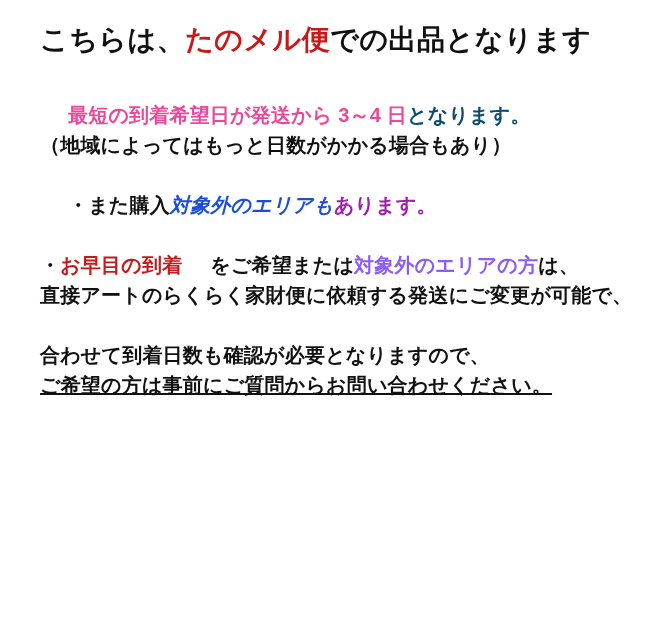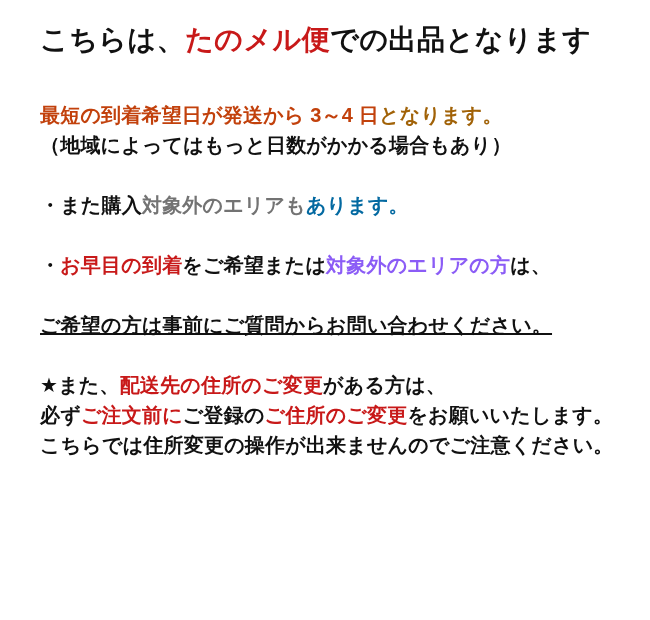--- a/index.html
+++ b/index.html
@@ -50,7 +50,7 @@
   <h1 class="title"><span style="color: rgb(17, 17, 17);">こちらは、</span><span style="color: rgb(200, 25, 25);">たのメル便</span><span style="color: rgb(17, 17, 17);">での出品となります</span></h1>
 
   <div class="para first">
-    <p class="line"><span style="color: #c2410c;">最短の到着希望日が発送から 3～4 日</span><span style="color: #a16207;">となります。</span></p>
+    <p class="line"><span style="color: #ec4899; margin-left: 28px;">最短の到着希望日が発送から 3～4 日</span><span style="color: #a16207;">となります。</span></p>
     <p class="line"><span style="color: rgb(17, 17, 17);">（地域によってはもっと日数がかかる場合もあり）</span></p>
   </div>
 

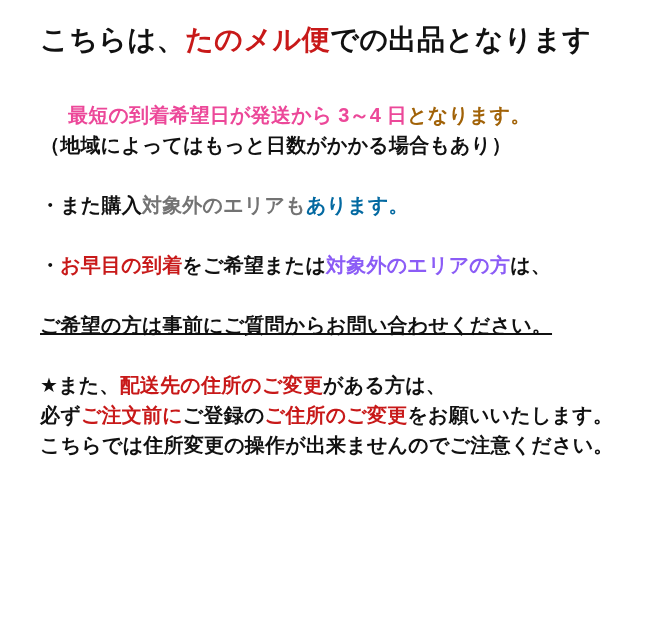--- a/index.html
+++ b/index.html
@@ -50,7 +50,7 @@
   <h1 class="title"><span style="color: rgb(17, 17, 17);">こちらは、</span><span style="color: rgb(200, 25, 25);">たのメル便</span><span style="color: rgb(17, 17, 17);">での出品となります</span></h1>
 
   <div class="para first">
-    <p class="line"><span style="color: #ec4899; margin-left: 28px;">最短の到着希望日が発送から 3～4 日</span><span style="color: #a16207;">となります。</span></p>
+    <p class="line"><span style="color: #ec4899; margin-left: 28px;">最短の到着希望日が発送から 3～4 日</span><span style="color: #0c4a6e;">となります。</span></p>
     <p class="line"><span style="color: rgb(17, 17, 17);">（地域によってはもっと日数がかかる場合もあり）</span></p>
   </div>
 

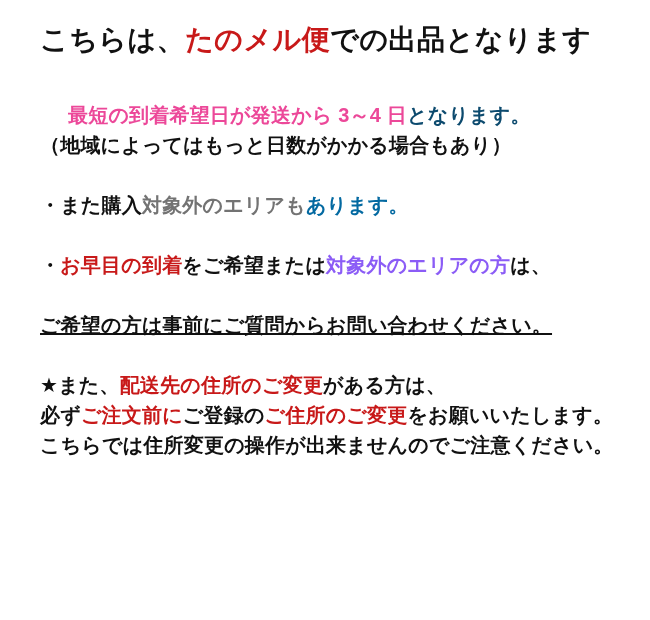--- a/index.html
+++ b/index.html
@@ -55,7 +55,7 @@
   </div>
 
   <div class="para">
-    <p class="line"><span style="color: rgb(17, 17, 17);">・また購入</span><span style="color: #737373;">対象外のエリアも</span><span style="color: #0369a1;">あります。</span></p>
+    <p class="line"><span style="color: rgb(17, 17, 17); margin-left: 28px;">・また購入</span><span style="color: #737373;">対象外のエリアも</span><span style="color: #0369a1;">あります。</span></p>
   </div>
 
   <div class="para">

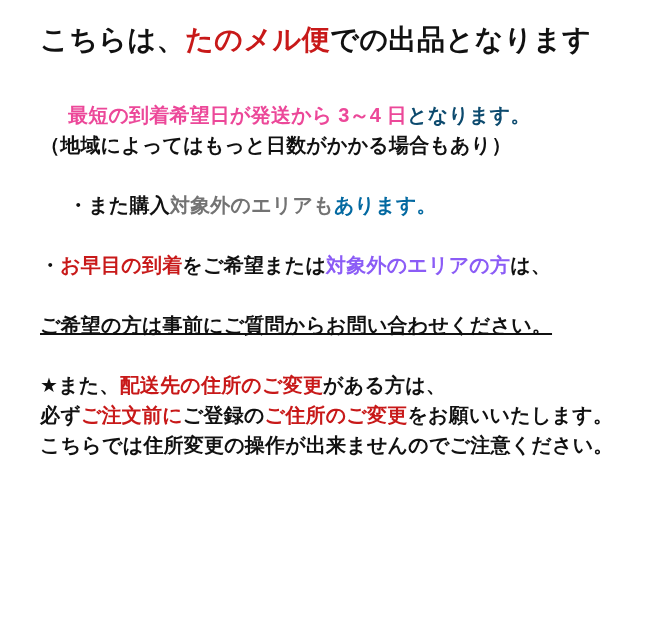--- a/index.html
+++ b/index.html
@@ -55,7 +55,7 @@
   </div>
 
   <div class="para">
-    <p class="line"><span style="color: rgb(17, 17, 17); margin-left: 28px;">・また購入</span><span style="color: #737373;">対象外のエリアも</span><span style="color: #0369a1;">あります。</span></p>
+    <p class="line"><span style="color: rgb(17, 17, 17); margin-left: 28px;">・また購入</span><span style="color: #1d4ed8; font-style: italic;">対象外のエリアも</span><span style="color: #0369a1;">あります。</span></p>
   </div>
 
   <div class="para">

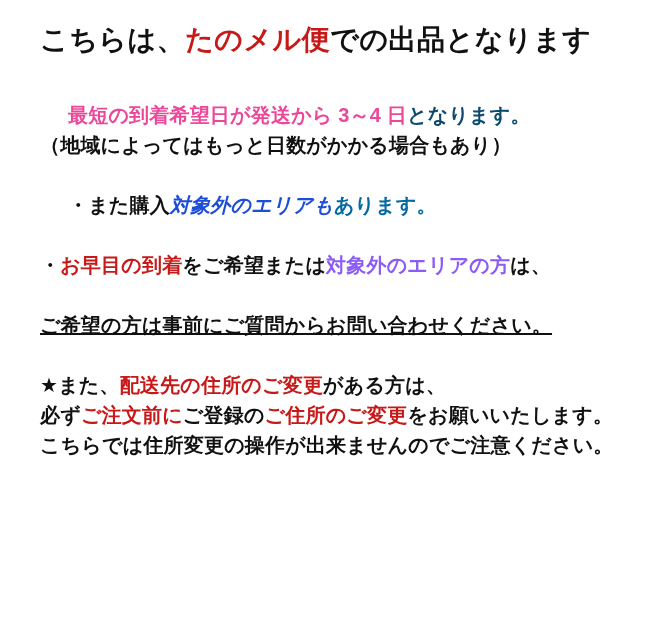--- a/index.html
+++ b/index.html
@@ -55,7 +55,7 @@
   </div>
 
   <div class="para">
-    <p class="line"><span style="color: rgb(17, 17, 17); margin-left: 28px;">・また購入</span><span style="color: #1d4ed8; font-style: italic;">対象外のエリアも</span><span style="color: #0369a1;">あります。</span></p>
+    <p class="line"><span style="color: rgb(17, 17, 17); margin-left: 28px;">・また購入</span><span style="color: #1d4ed8; font-style: italic;">対象外のエリアも</span><span style="color: #a21caf;">あります。</span></p>
   </div>
 
   <div class="para">

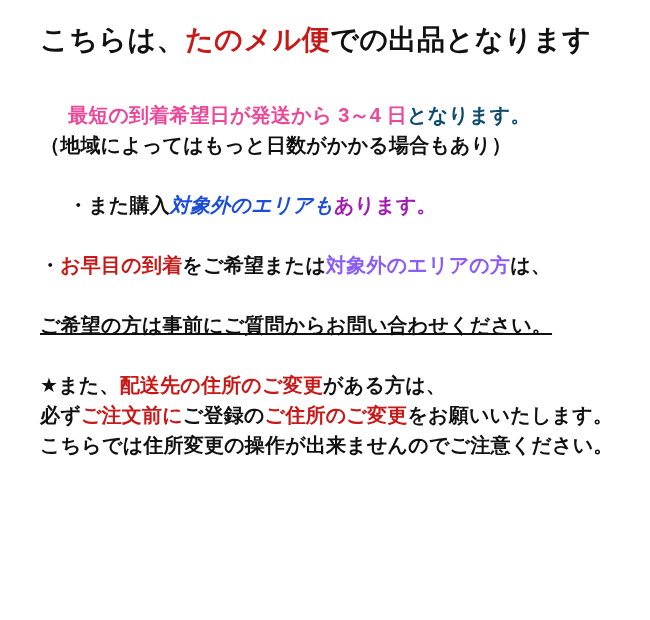--- a/index.html
+++ b/index.html
@@ -59,7 +59,7 @@
   </div>
 
   <div class="para">
-    <p class="line"><span style="color: rgb(17, 17, 17);">・</span><span style="color: rgb(200, 25, 25);">お早目の到着</span><span style="color: rgb(17, 17, 17);">をご希望または</span><span style="color: #8b5cf6;">対象外のエリアの方</span><span style="color: rgb(17, 17, 17);">は、</span></p>
+    <p class="line"><span style="color: rgb(17, 17, 17);">・</span><span style="color: rgb(200, 25, 25);">お早目の到着</span><span style="color: rgb(17, 17, 17); margin-left: 28px;">をご希望または</span><span style="color: #8b5cf6;">対象外のエリアの方</span><span style="color: rgb(17, 17, 17);">は、</span></p>
   </div>
 
   <div class="para">

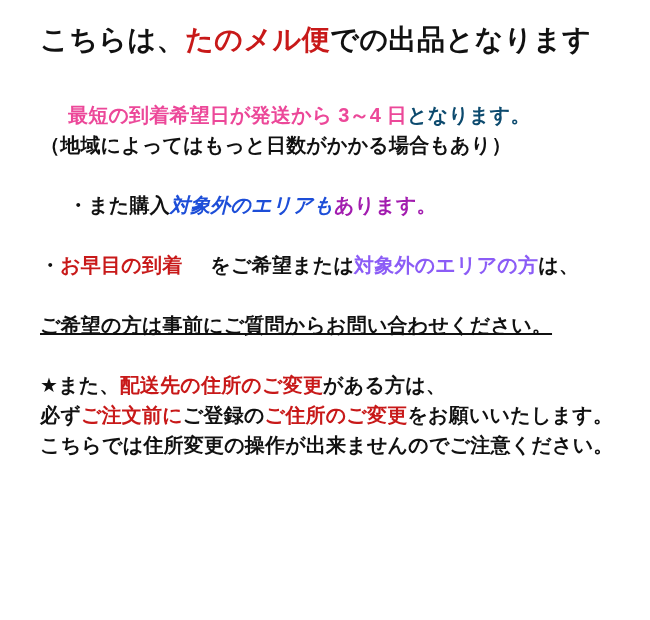--- a/index.html
+++ b/index.html
@@ -60,6 +60,7 @@
 
   <div class="para">
     <p class="line"><span style="color: rgb(17, 17, 17);">・</span><span style="color: rgb(200, 25, 25);">お早目の到着</span><span style="color: rgb(17, 17, 17); margin-left: 28px;">をご希望または</span><span style="color: #8b5cf6;">対象外のエリアの方</span><span style="color: rgb(17, 17, 17);">は、</span></p>
+    <p class="line"><span style="color: rgb(17, 17, 17);">直接アートのらくらく家財便に依頼する発送にご変更が可能で、</span></p>
   </div>
 
   <div class="para">

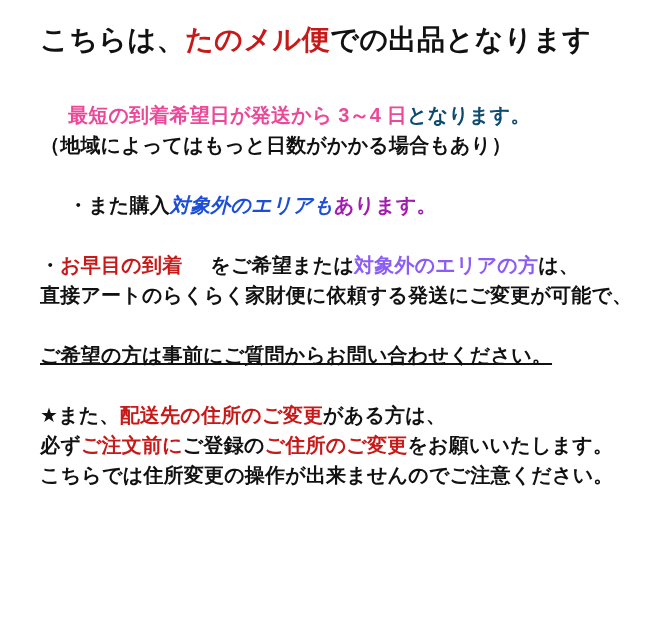--- a/index.html
+++ b/index.html
@@ -64,6 +64,7 @@
   </div>
 
   <div class="para">
+    <p class="line"><span style="color: rgb(17, 17, 17);">合わせて到着日数も確認が必要となりますので、</span></p>
     <p class="line"><span style="color: rgb(17, 17, 17); text-decoration: underline;">ご希望の方は事前にご質問からお問い合わせください。</span></p>
   </div>
 

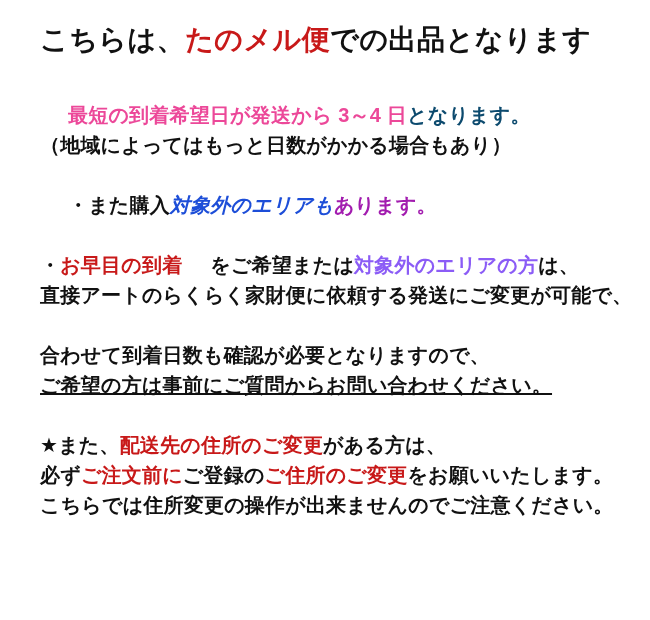--- a/index.html
+++ b/index.html
@@ -68,11 +68,6 @@
     <p class="line"><span style="color: rgb(17, 17, 17); text-decoration: underline;">ご希望の方は事前にご質問からお問い合わせください。</span></p>
   </div>
 
-  <div class="para">
-    <p class="line"><span style="color: rgb(17, 17, 17);">★また、</span><span style="color: rgb(200, 25, 25);">配送先の住所のご変更</span><span style="color: rgb(17, 17, 17);">がある方は、</span></p>
-    <p class="line"><span style="color: rgb(17, 17, 17);">必ず</span><span style="color: rgb(200, 25, 25);">ご注文前に</span><span style="color: rgb(17, 17, 17);">ご登録の</span><span style="color: rgb(200, 25, 25);">ご住所のご変更</span><span style="color: rgb(17, 17, 17);">をお願いいたします。</span></p>
-    <p class="line"><span style="color: rgb(17, 17, 17);">こちらでは住所変更の操作が出来ませんのでご注意ください。</span></p>
-  </div>
 
 </div>
 

